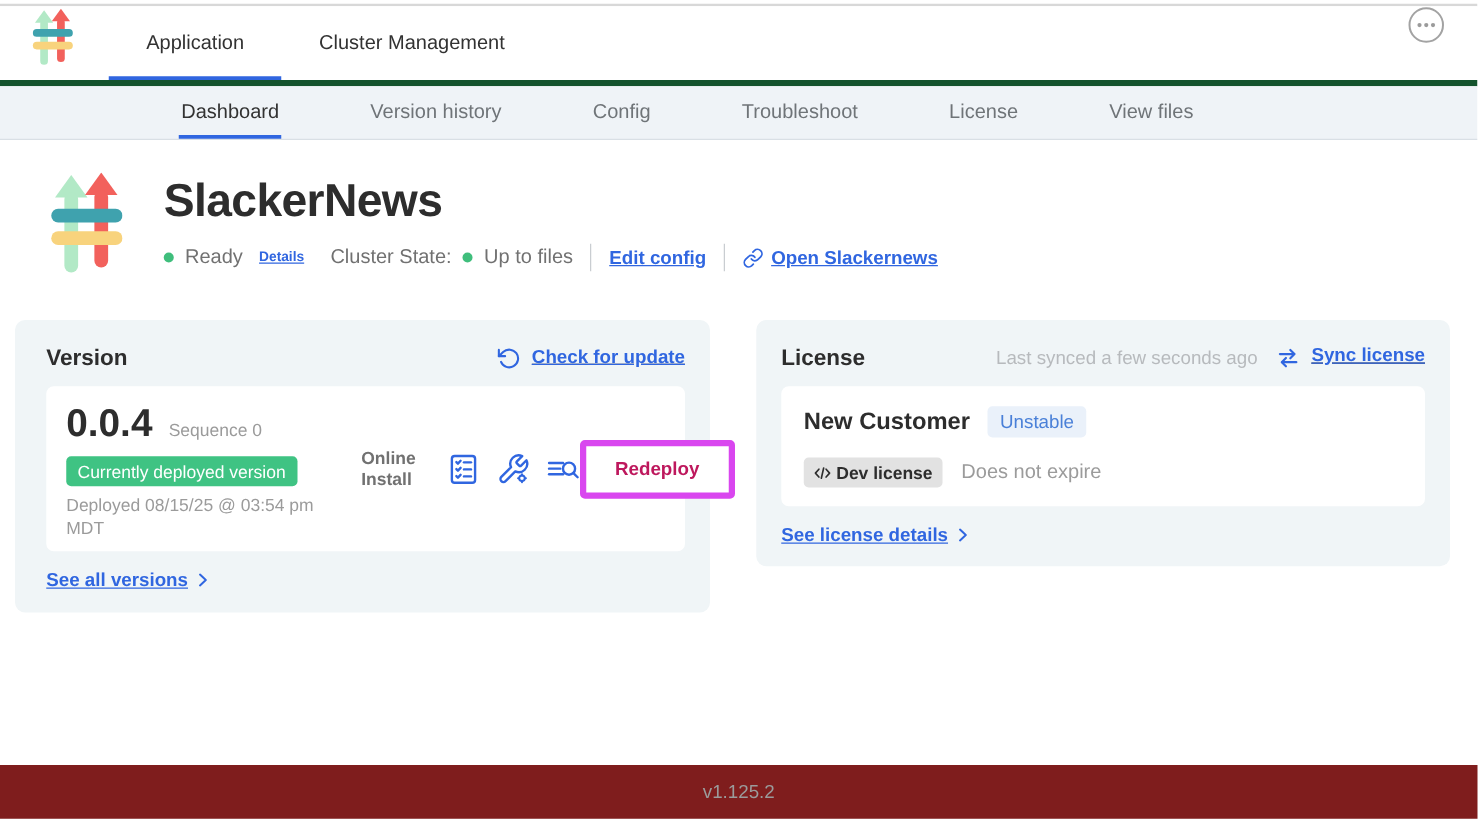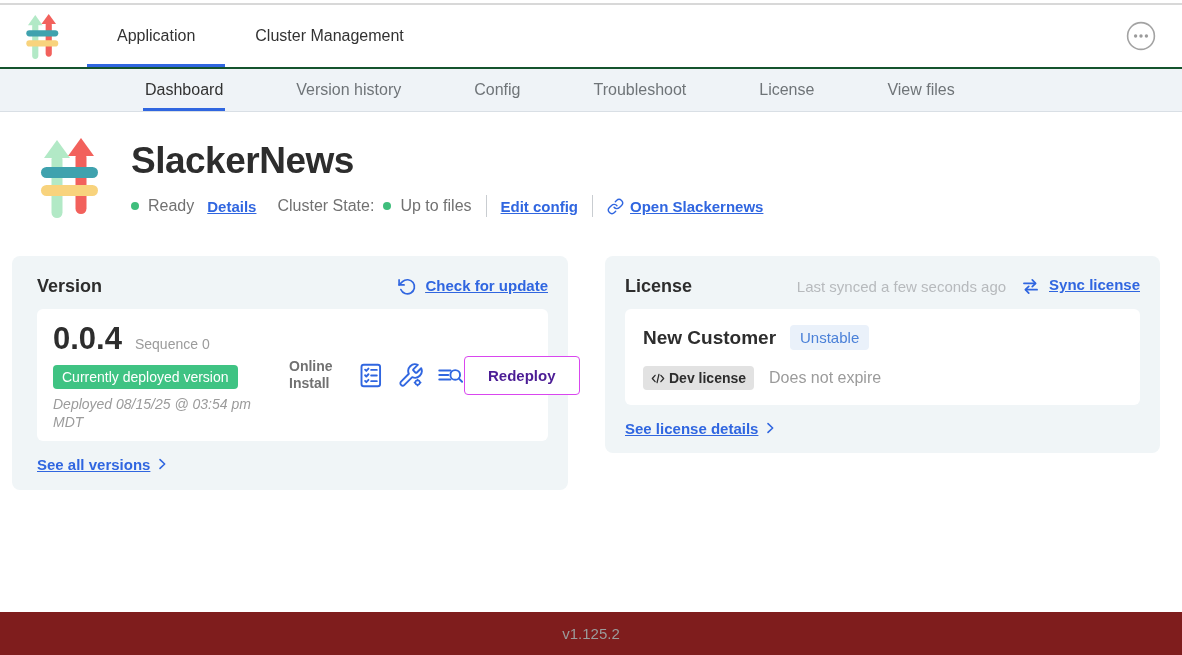--- a/index.html
+++ b/index.html
@@ -10,8 +10,8 @@
   .top-border { height:5px; background:#fff; border-bottom:2px solid #d8d8d8; }
 
   
-  .navbar { height:64px; display:flex; align-items:center; padding-left:22px; padding-right:26px;
-    background:#fff; border-bottom:2px solid #14532d; }
+  .navbar { height:64px; display:flex; align-items:flex-start; padding-left:22px; padding-right:26px;
+    background:#fff; border-bottom:5px solid #14532d; }
   .logo-sm { width:40px; height:46px; margin-top:2px; }
   .nav-tabs { display:flex; height:100%; margin-left:25px; }
   .nav-tab { padding:0 30px; display:flex; align-items:center; font-size:16px; font-weight:500;

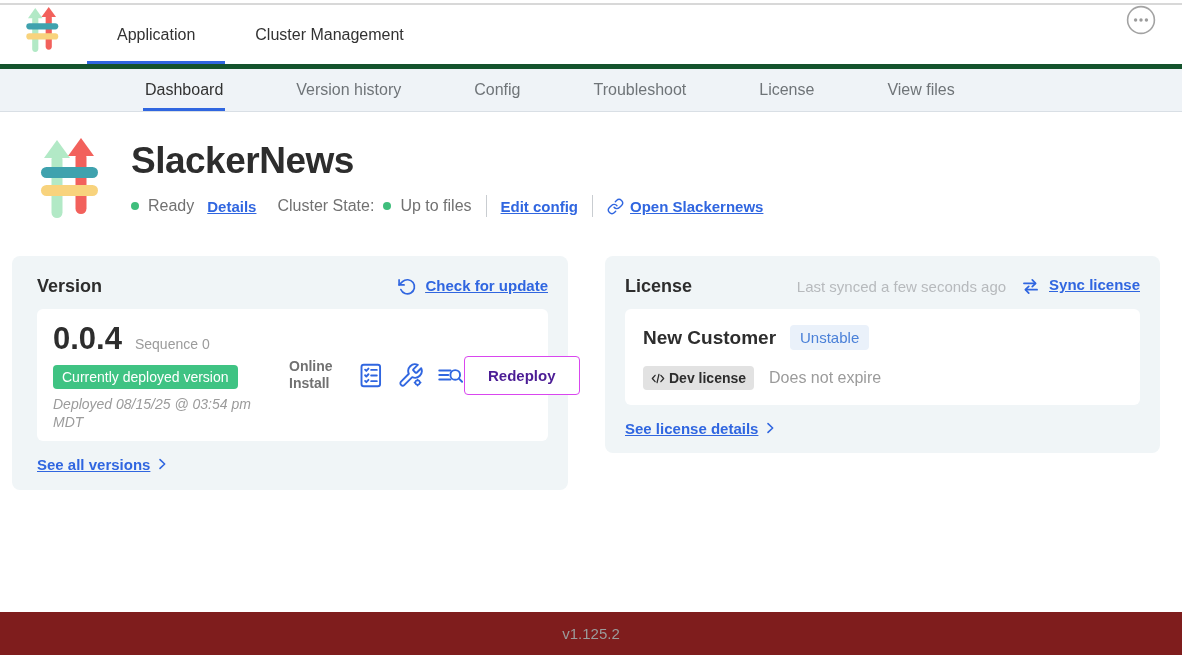--- a/index.html
+++ b/index.html
@@ -39,7 +39,7 @@
   .dot { width:8px; height:8px; border-radius:50%; background:#3fbe7c; display:inline-block; }
   .status-text { margin-left:9px; }
   .link { color:#3066e0; text-decoration:underline; font-weight:600; }
-  .hero-status .details { margin-left:13px; font-size:15px; }
+  .hero-status .details { margin-left:13px; font-size:11px; }
   .cluster-label { margin-left:21px; }
   .hero-status .dot2 { margin-left:9px; }
   .vdivider { width:1px; height:22px; background:#c9cdd1; margin:0 14px; }

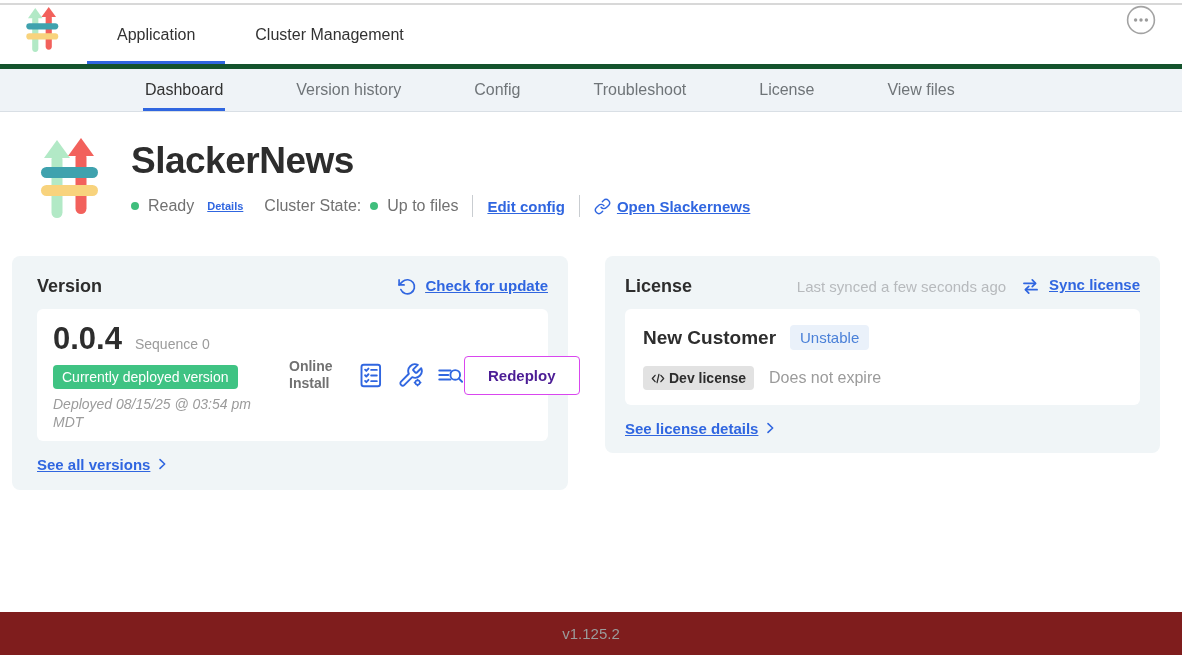--- a/index.html
+++ b/index.html
@@ -70,8 +70,8 @@
   .install-type { width:54px; font-size:14px; font-weight:600; color:#717171; line-height:1.25; flex:none; }
   .v-icons { display:flex; align-items:center; gap:13px; margin-left:14px; }
   .v-icons .action-icon { cursor:pointer; display:flex; }
-  .redeploy-btn { margin-left:auto; margin-right:4px; background:#fff; border:1px solid #d946ef;
-    color:#4c1d95; font-weight:bold; font-size:15px; padding:10px 23px; border-radius:4px;
+  .redeploy-btn { margin-left:auto; margin-right:4px; background:#fff; border:5px solid #d946ef;
+    color:#be185d; font-weight:bold; font-size:15px; padding:10px 23px; border-radius:4px;
     cursor:pointer; font-family:"Liberation Sans", sans-serif; }
   .see-link { display:inline-flex; align-items:flex-start; margin-top:15px; font-size:15px; gap:4px; }
   .see-link .chev { display:flex; }

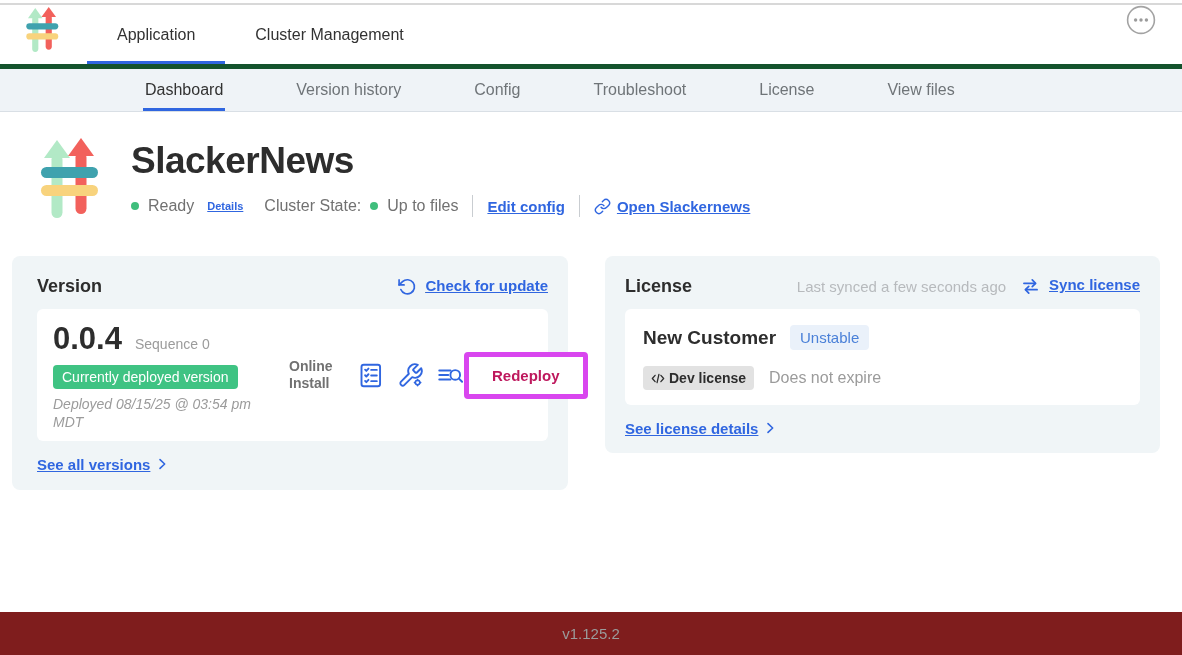--- a/index.html
+++ b/index.html
@@ -65,7 +65,7 @@
   .v-seq { font-size:14px; color:#9b9b9b; margin-left:13px; }
   .deployed-badge { display:inline-block; margin-top:8px; background:#3fc383; color:#fff;
     font-size:14px; font-weight:500; padding:4px 9px; border-radius:4px; }
-  .deployed-at { margin-top:6px; font-size:14px; color:#9b9b9b; line-height:1.3; width:230px;font-style:italic; }
+  .deployed-at { margin-top:6px; font-size:14px; color:#9b9b9b; line-height:1.3; width:230px; }
   .v-right { flex:1; display:flex; align-items:center; }
   .install-type { width:54px; font-size:14px; font-weight:600; color:#717171; line-height:1.25; flex:none; }
   .v-icons { display:flex; align-items:center; gap:13px; margin-left:14px; }

